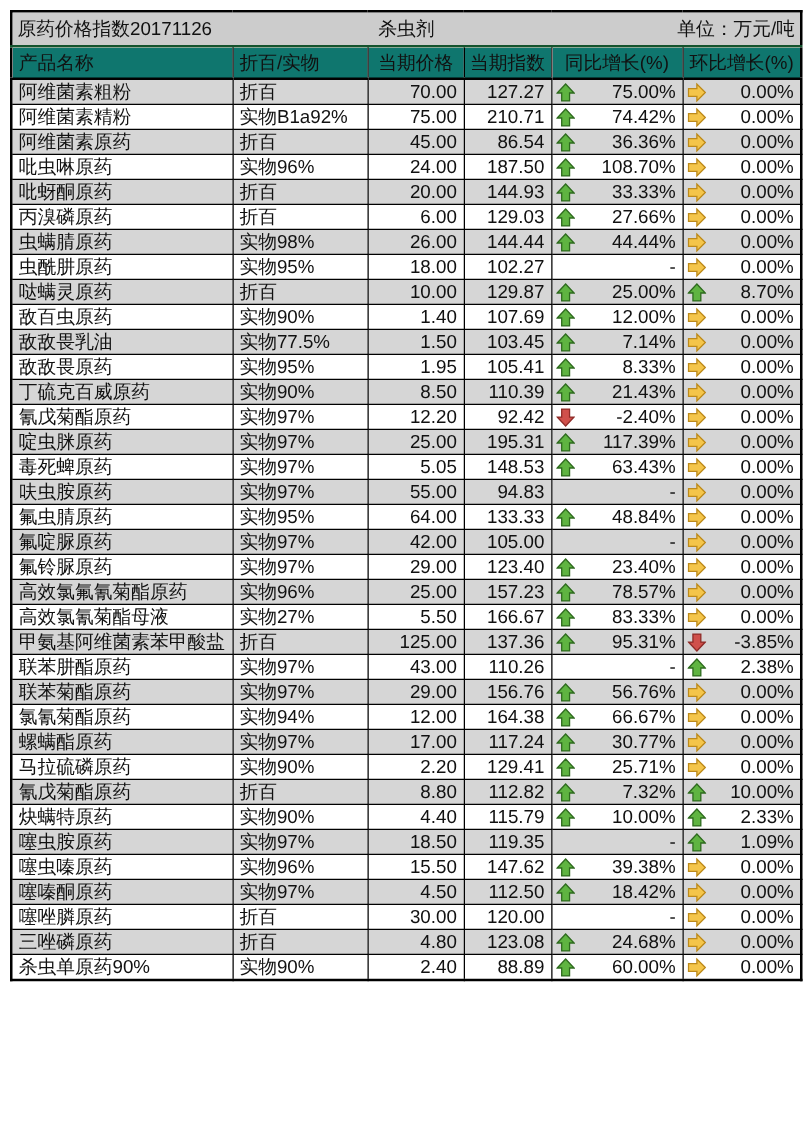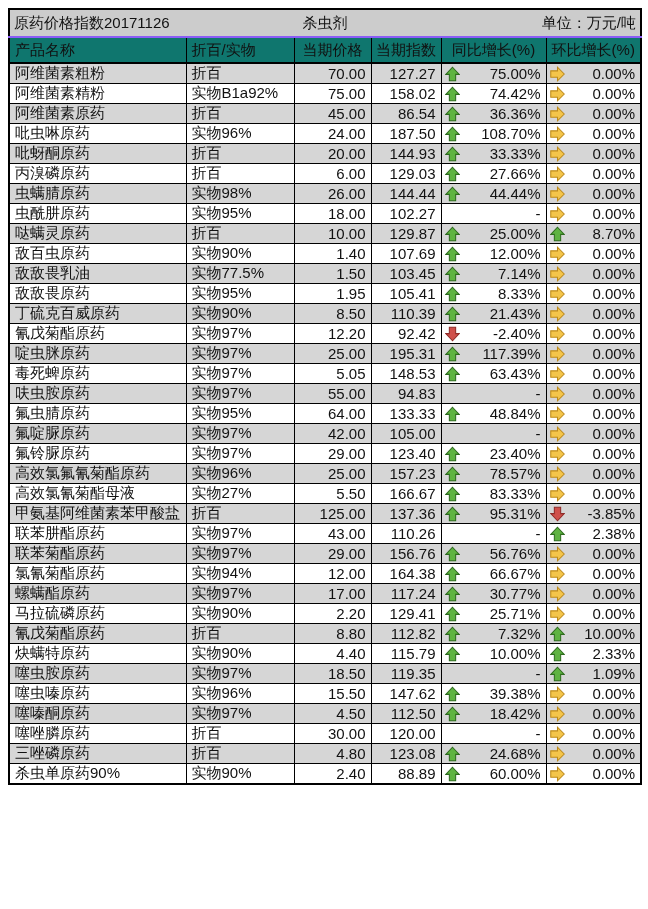--- a/index.html
+++ b/index.html
@@ -19,7 +19,7 @@
   
   tr.title-row th{
     background:#cccccc;height:26px;font-weight:normal;
-    border-bottom:2px solid #8b5cf6;padding:0 4px;
+    border-bottom:2px solid #14532d;padding:0 4px;
   }
   .title-flex{display:flex;align-items:center;}
   .title-flex>span{flex:1 1 0;}

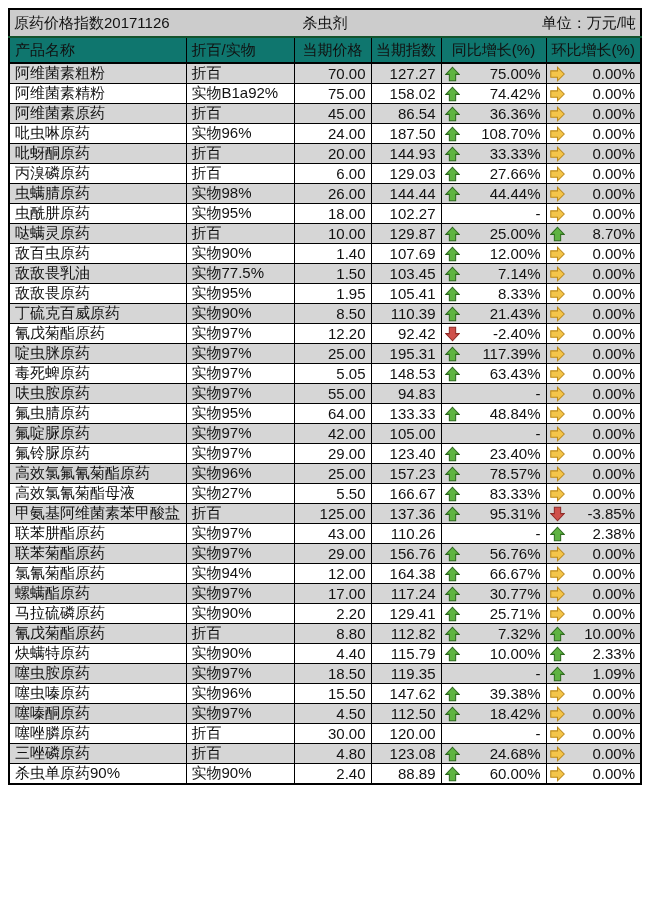--- a/index.html
+++ b/index.html
@@ -108,7 +108,7 @@
     <td class="c-name">阿维菌素精粉</td>
     <td class="c-spec">实物B1a92%</td>
     <td class="c-num">75.00</td>
-    <td class="c-num">158.02</td>
+    <td class="c-num">210.71</td>
     <td class="c-growth yoy">
       <div class="gcell">
         <span class="arrow">

